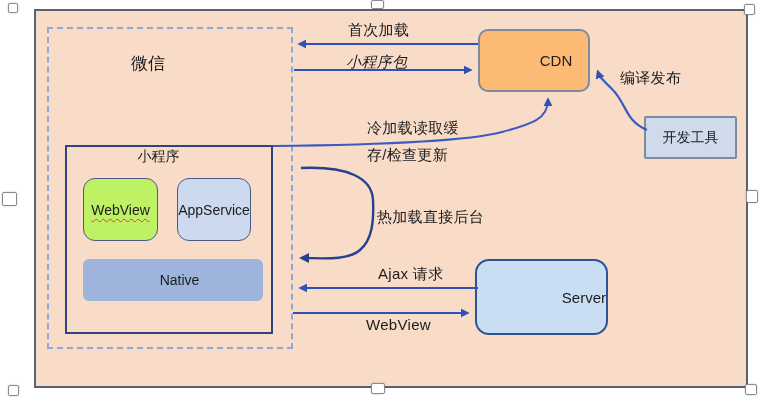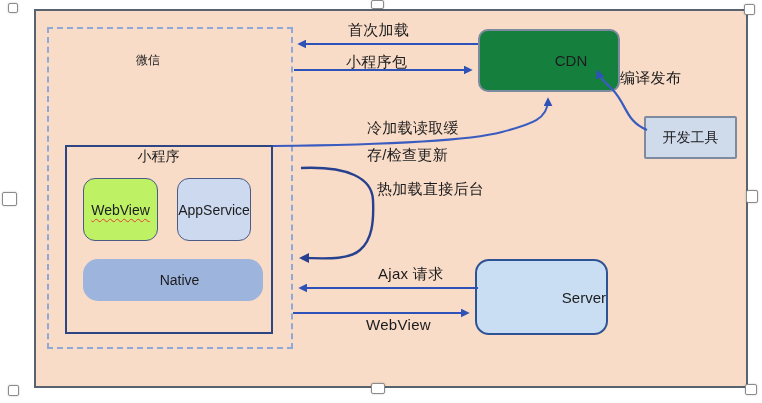--- a/index.html
+++ b/index.html
@@ -17,7 +17,7 @@
     border:2px dashed #8ea9d8;z-index:1;
   }
   .lbl{position:absolute;z-index:3;white-space:nowrap;}
-  .lbl-wechat{left:118px;top:52px;width:60px;text-align:center;font-size:12px;}
+  .lbl-wechat{left:118px;top:52px;width:60px;text-align:center;font-size:17px;}
   .miniprogram-box{left:65px;top:145px;width:208px;height:189px;border:2px solid #2e4583;z-index:1;}
   .lbl-miniprogram{left:65px;top:148px;width:187px;text-align:center;font-size:14px;}
   .node{

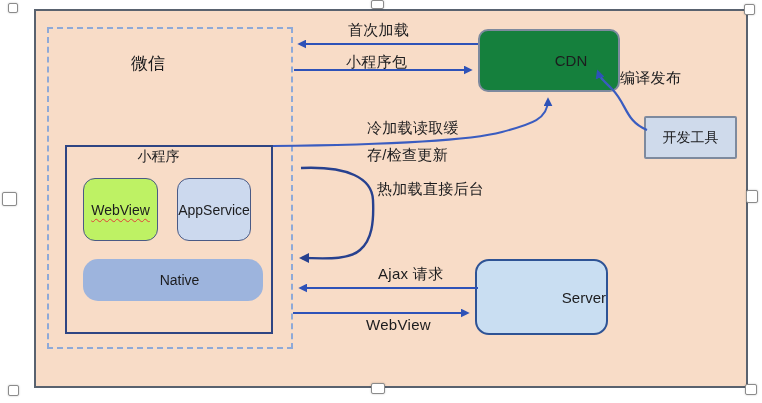--- a/index.html
+++ b/index.html
@@ -34,7 +34,7 @@
   .arrows{position:absolute;left:0;top:0;width:762px;height:403px;z-index:2;pointer-events:none;}
   .edge-lbl{font-size:15px;letter-spacing:.3px;}
   .lbl-first{left:348px;top:21px;}
-  .lbl-package{left:346px;top:53px;}
+  .lbl-package{left:346px;top:53px;font-style:italic;}
   .lbl-cold{left:367px;top:114px;line-height:27px;white-space:normal;}
   .lbl-cold span{display:block;}
   .lbl-hot{left:377px;top:178px;line-height:21px;white-space:normal;}

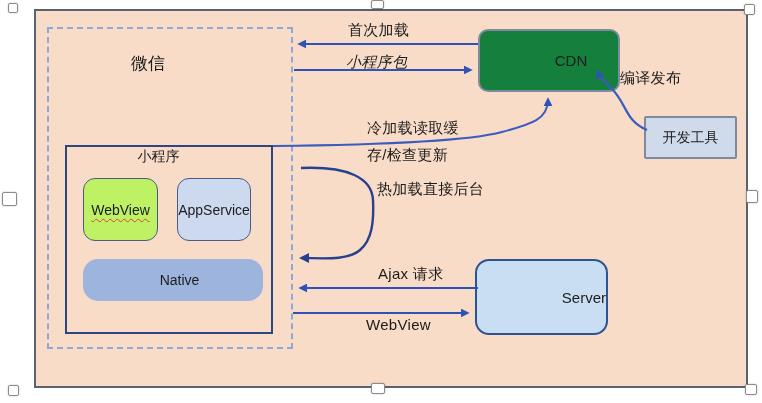--- a/index.html
+++ b/index.html
@@ -28,7 +28,7 @@
   .webview span{text-decoration:underline;text-decoration-style:wavy;text-decoration-color:#e04038;text-decoration-thickness:1px;text-underline-offset:3px;}
   .appservice{left:177px;top:178px;width:74px;height:63px;background:#ccd9ee;border:1px solid #4a5a85;border-radius:12px;}
   .native{left:83px;top:259px;width:180px;height:42px;background:#9db4dd;border-radius:15px;padding-left:13px;}
-  .cdn{left:478px;top:29px;width:142px;height:63px;background:#15803d;border:2px solid #7e8a9e;border-radius:10px;font-size:15px;padding-left:44px;}
+  .cdn{left:478px;top:29px;width:112px;height:63px;background:#fdba74;border:2px solid #7e8a9e;border-radius:10px;font-size:15px;padding-left:44px;}
   .devtools{left:644px;top:116px;width:93px;height:43px;background:#cfdaeb;border:2px solid #7e8a9e;border-radius:2px;}
   .server{left:475px;top:259px;width:133px;height:76px;background:#c9def2;border:2px solid #2e5395;border-radius:14px;font-size:15px;justify-content:flex-end;}
   .arrows{position:absolute;left:0;top:0;width:762px;height:403px;z-index:2;pointer-events:none;}

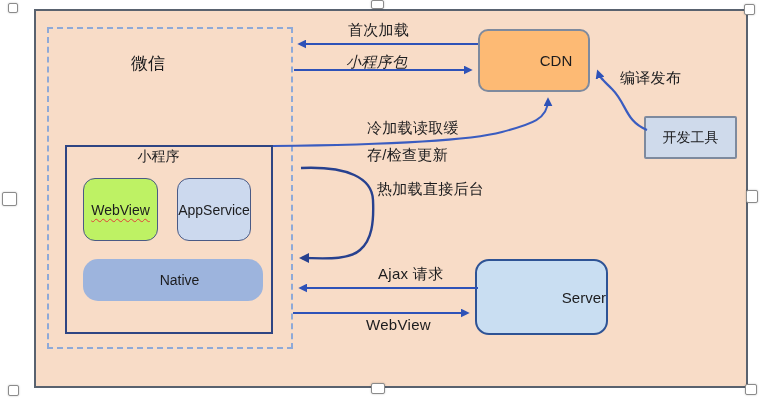--- a/index.html
+++ b/index.html
@@ -38,7 +38,7 @@
   .lbl-cold{left:367px;top:114px;line-height:27px;white-space:normal;}
   .lbl-cold span{display:block;}
   .lbl-hot{left:377px;top:178px;line-height:21px;white-space:normal;}
-  .lbl-hot span{display:block;}
+  .lbl-hot span{display:block;margin-top:28px;}
   .lbl-compile{left:620px;top:69px;}
   .lbl-ajax{left:378px;top:265px;}
   .lbl-response{left:366px;top:316px;}

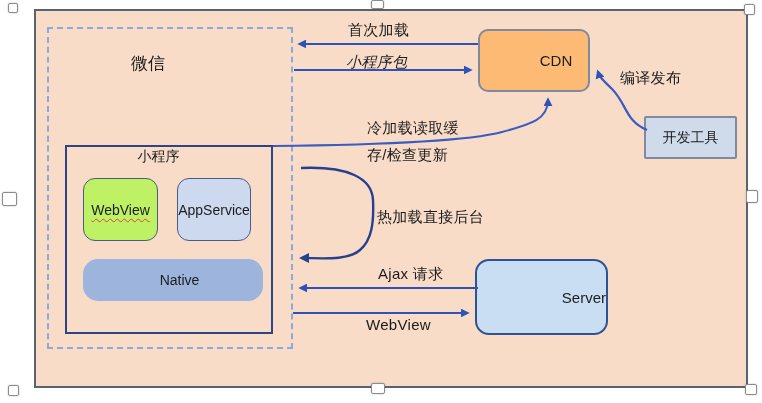--- a/index.html
+++ b/index.html
@@ -27,7 +27,7 @@
   .webview{left:83px;top:178px;width:75px;height:63px;background:#bef264;border:1px solid #4a5a85;border-radius:12px;}
   .webview span{text-decoration:underline;text-decoration-style:wavy;text-decoration-color:#e04038;text-decoration-thickness:1px;text-underline-offset:3px;}
   .appservice{left:177px;top:178px;width:74px;height:63px;background:#ccd9ee;border:1px solid #4a5a85;border-radius:12px;}
-  .native{left:83px;top:259px;width:180px;height:42px;background:#9db4dd;border-radius:15px;padding-left:13px;}
+  .native{left:83px;top:259px;width:180px;height:42px;background:#9db4dd;border-radius:6px;padding-left:13px;}
   .cdn{left:478px;top:29px;width:112px;height:63px;background:#fdba74;border:2px solid #7e8a9e;border-radius:10px;font-size:15px;padding-left:44px;}
   .devtools{left:644px;top:116px;width:93px;height:43px;background:#cfdaeb;border:2px solid #7e8a9e;border-radius:2px;}
   .server{left:475px;top:259px;width:133px;height:76px;background:#c9def2;border:2px solid #2e5395;border-radius:14px;font-size:15px;justify-content:flex-end;}

